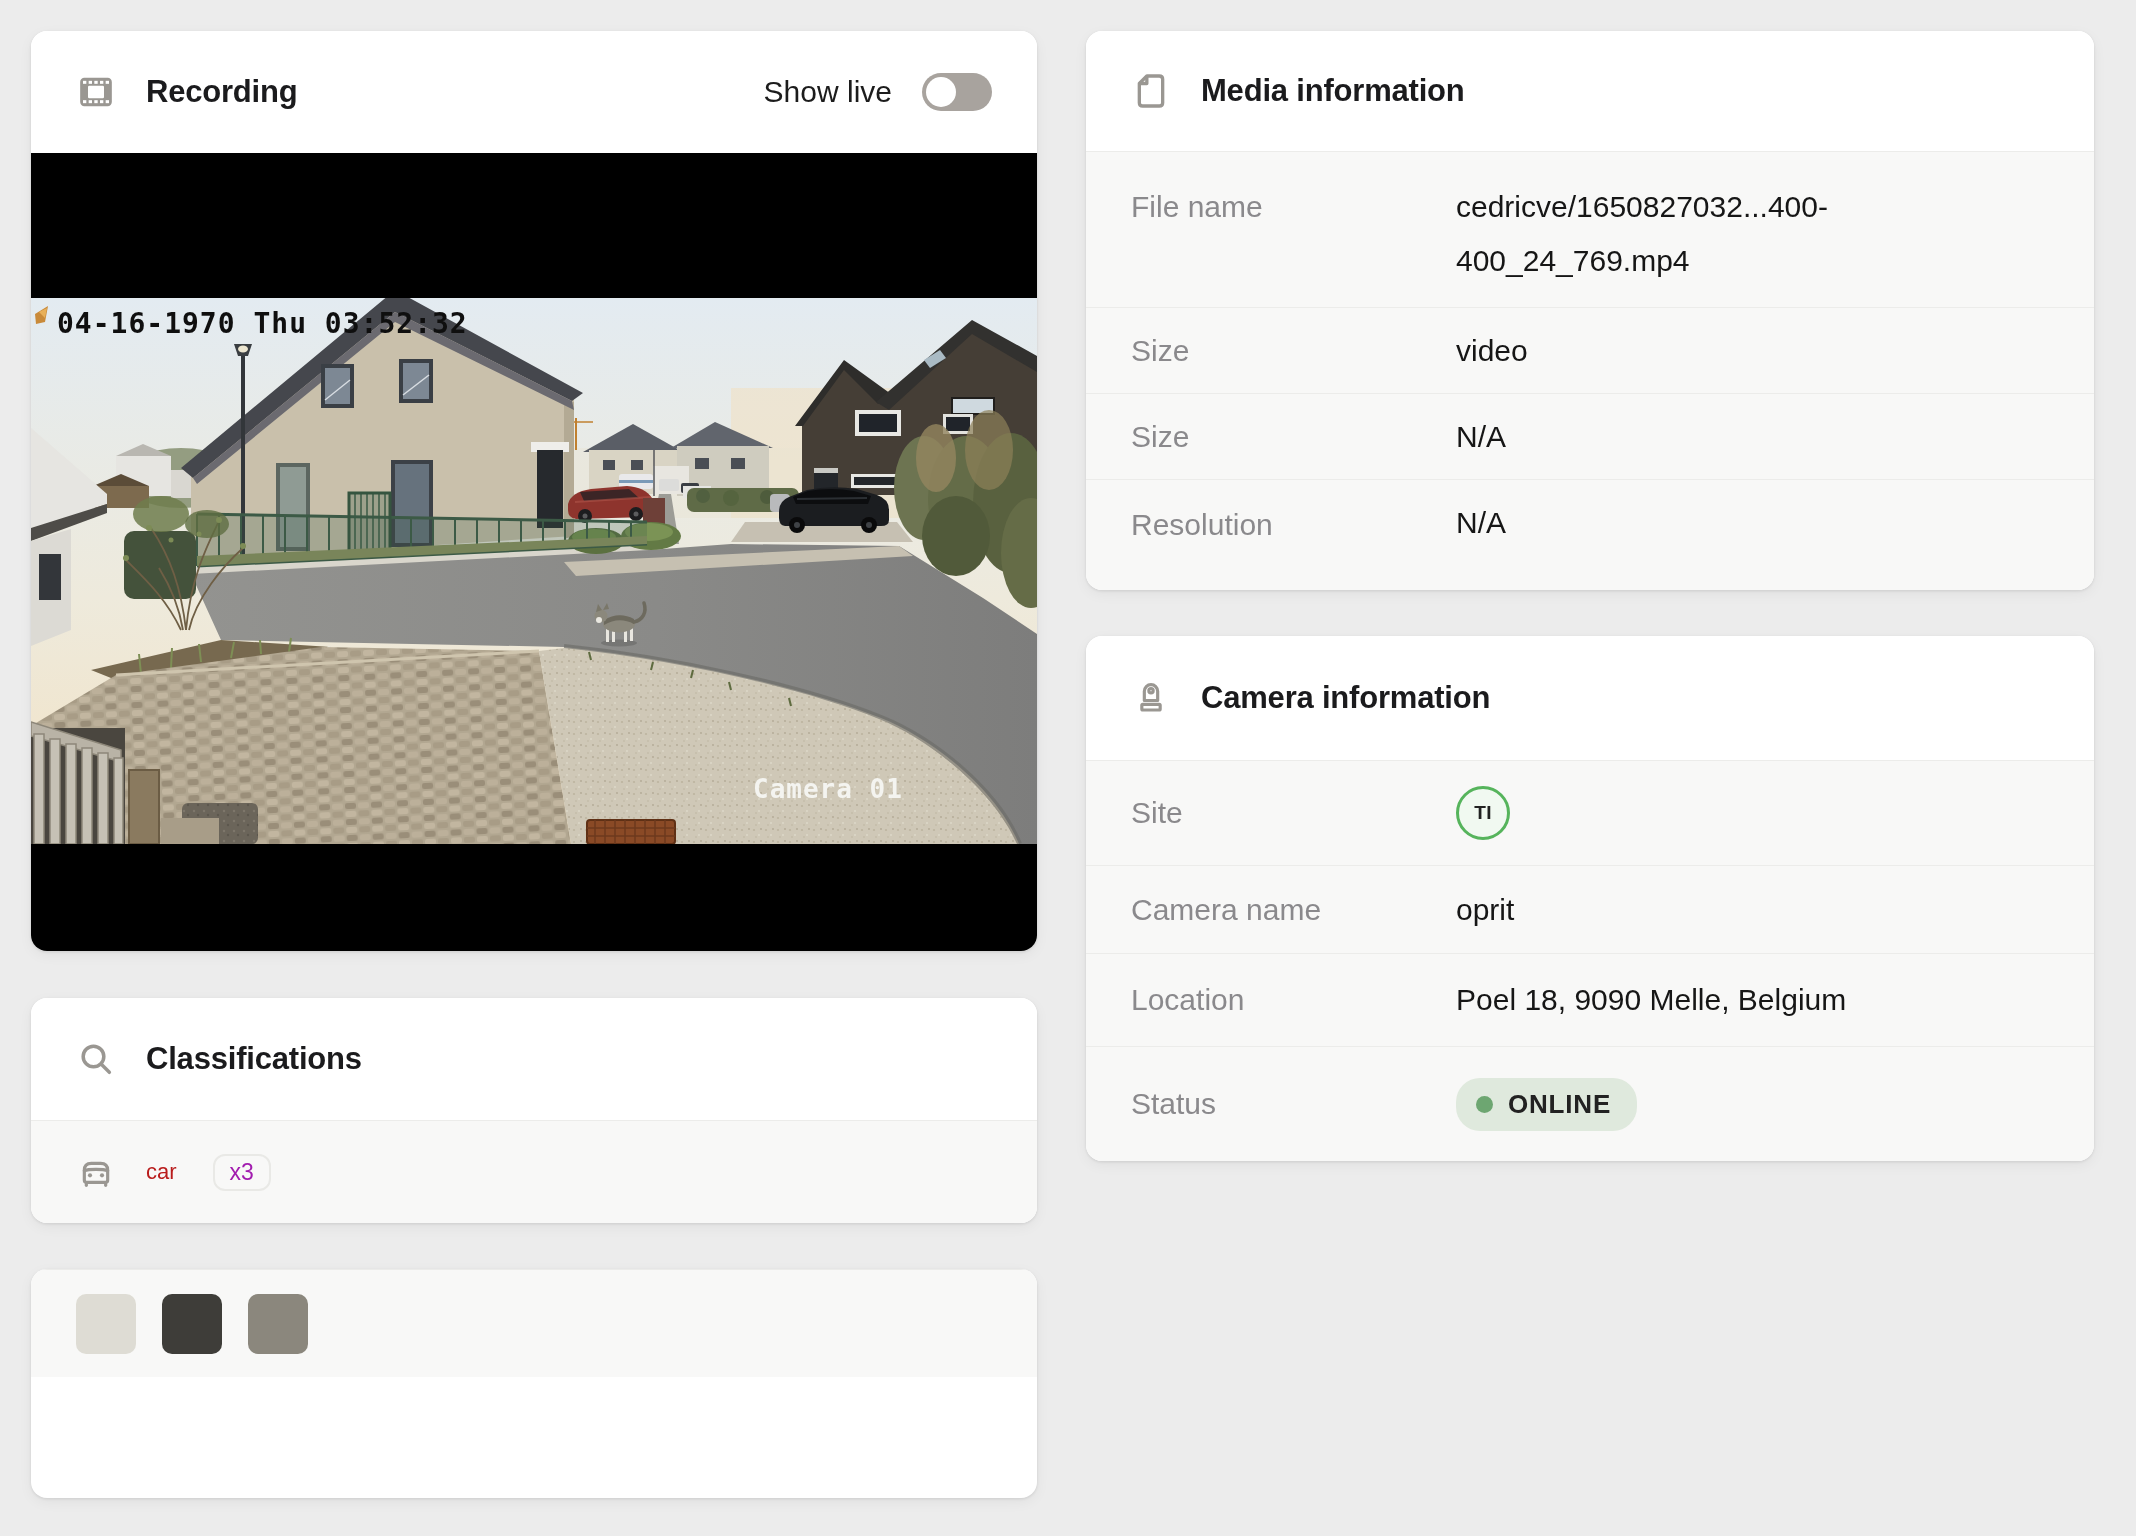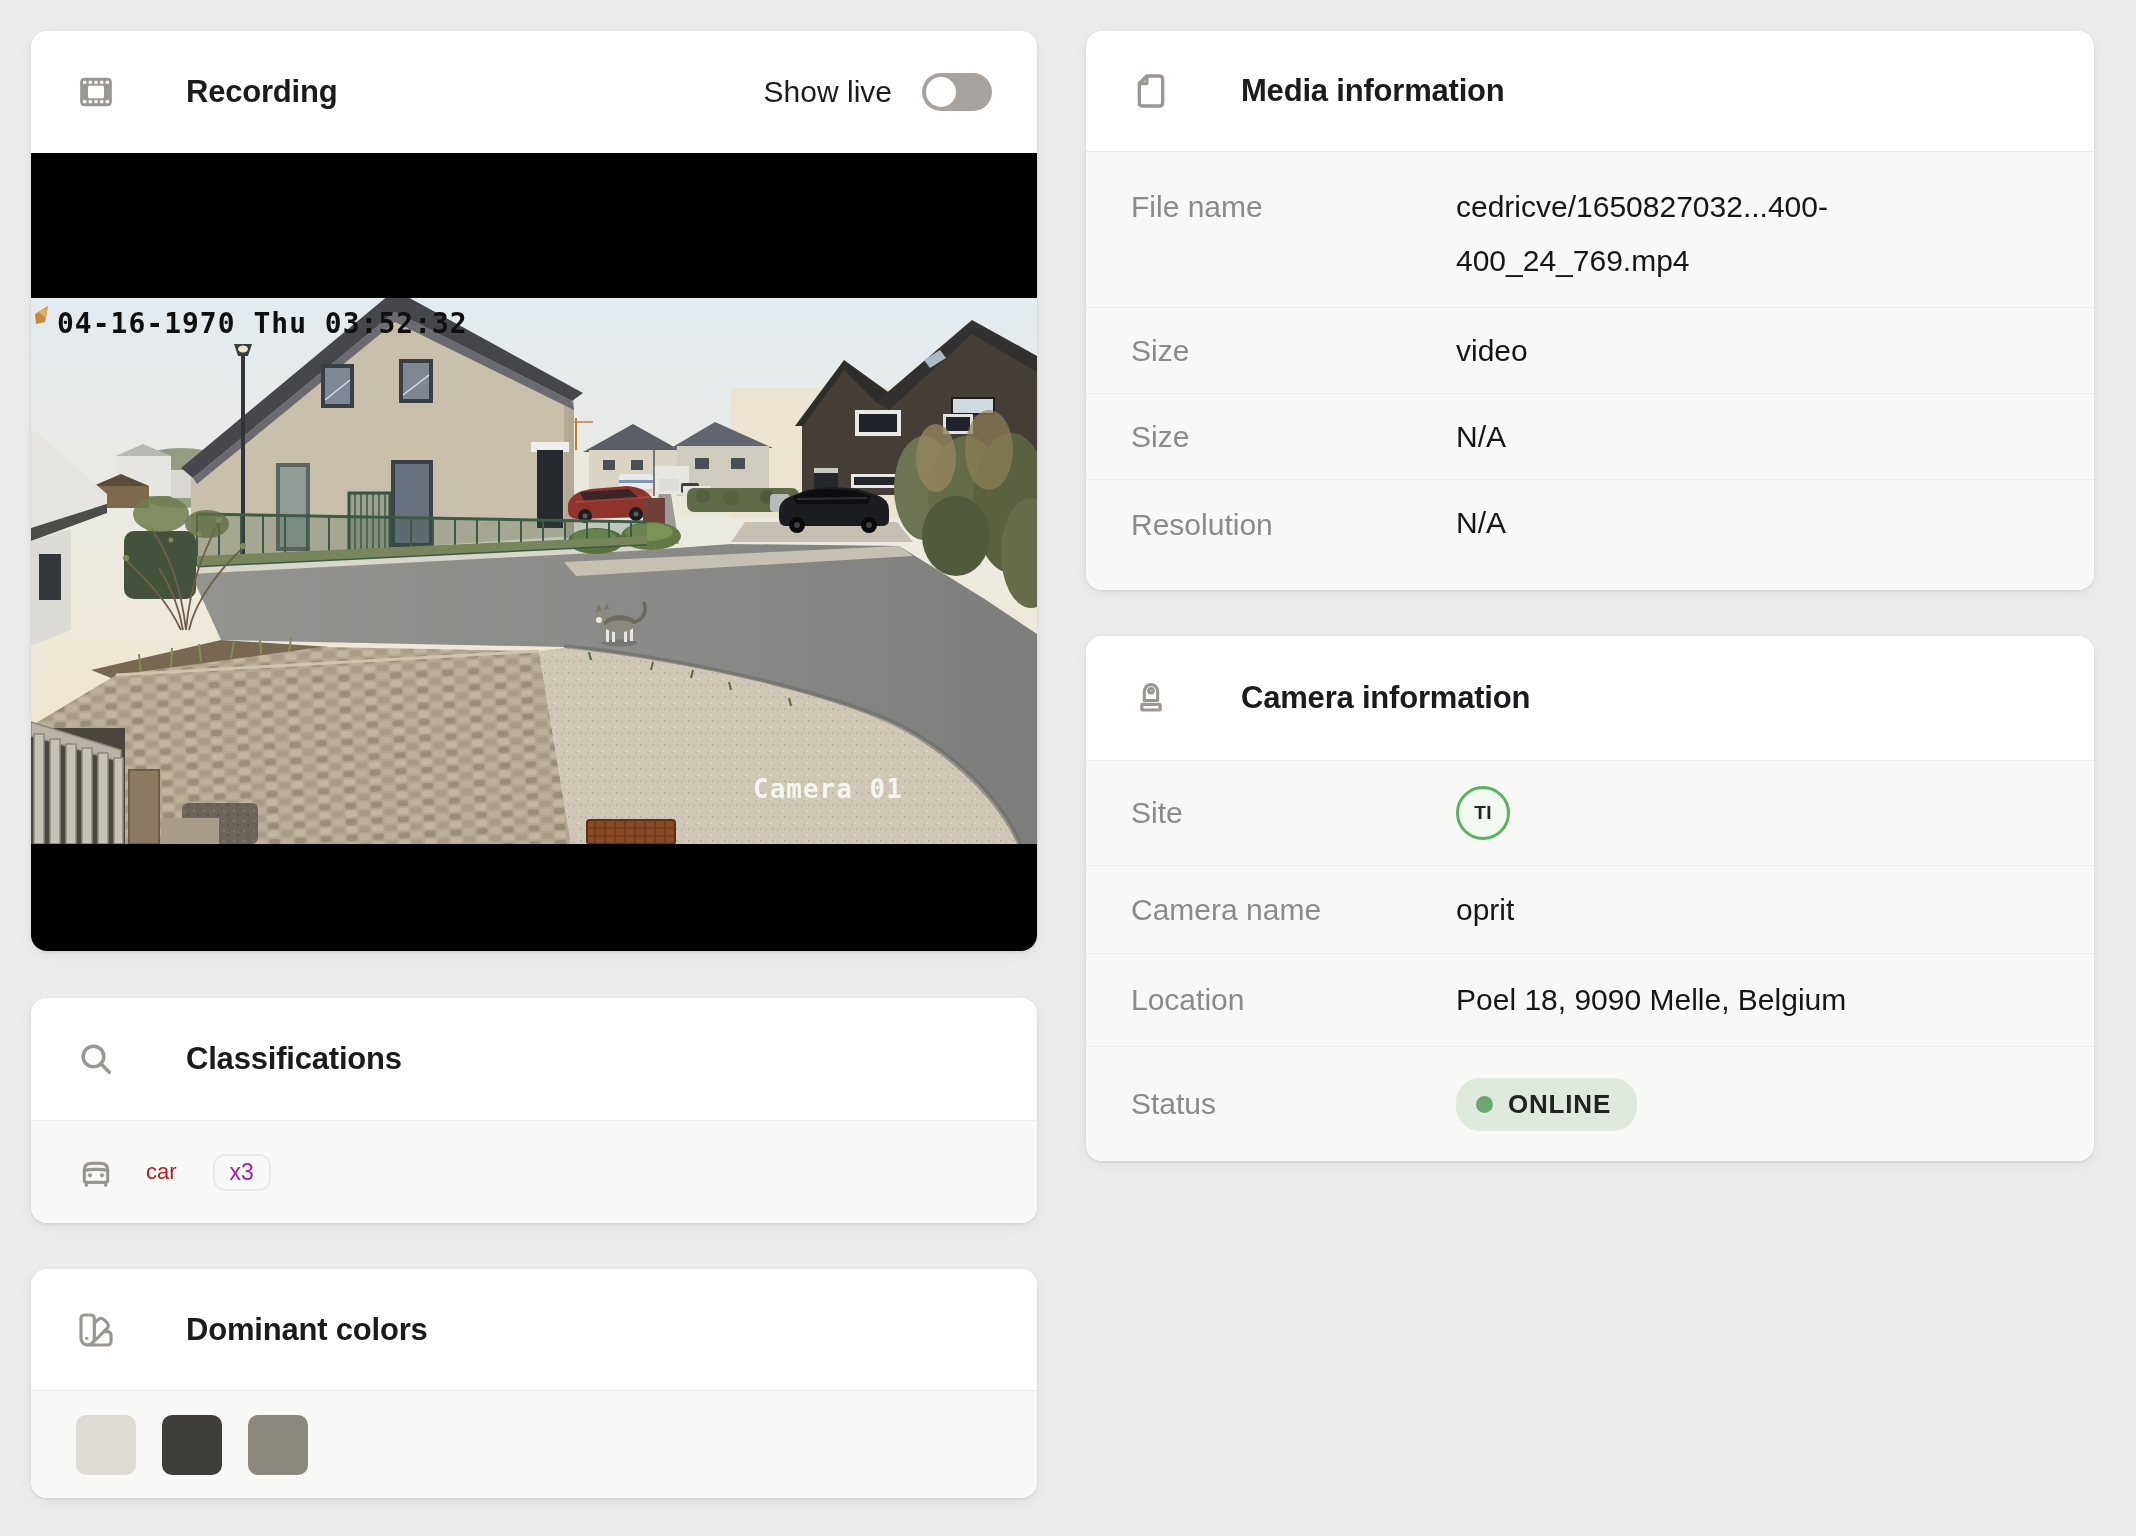--- a/index.html
+++ b/index.html
@@ -16,7 +16,7 @@
   .card-header {
     display:flex; align-items:center; gap:30px; padding:0 45px; background:#fff;
   }
-  .card-title { font-size:31px; font-weight:700; color:#1b1b1d; letter-spacing:-0.2px;margin-left:40px; }
+  .card-title { font-size:31px; font-weight:700; color:#1b1b1d; letter-spacing:-0.2px; }
   .hicon { width:40px; height:40px; flex:0 0 auto; color:#9a9792; display:block; }
   .spacer { flex:1; }
 

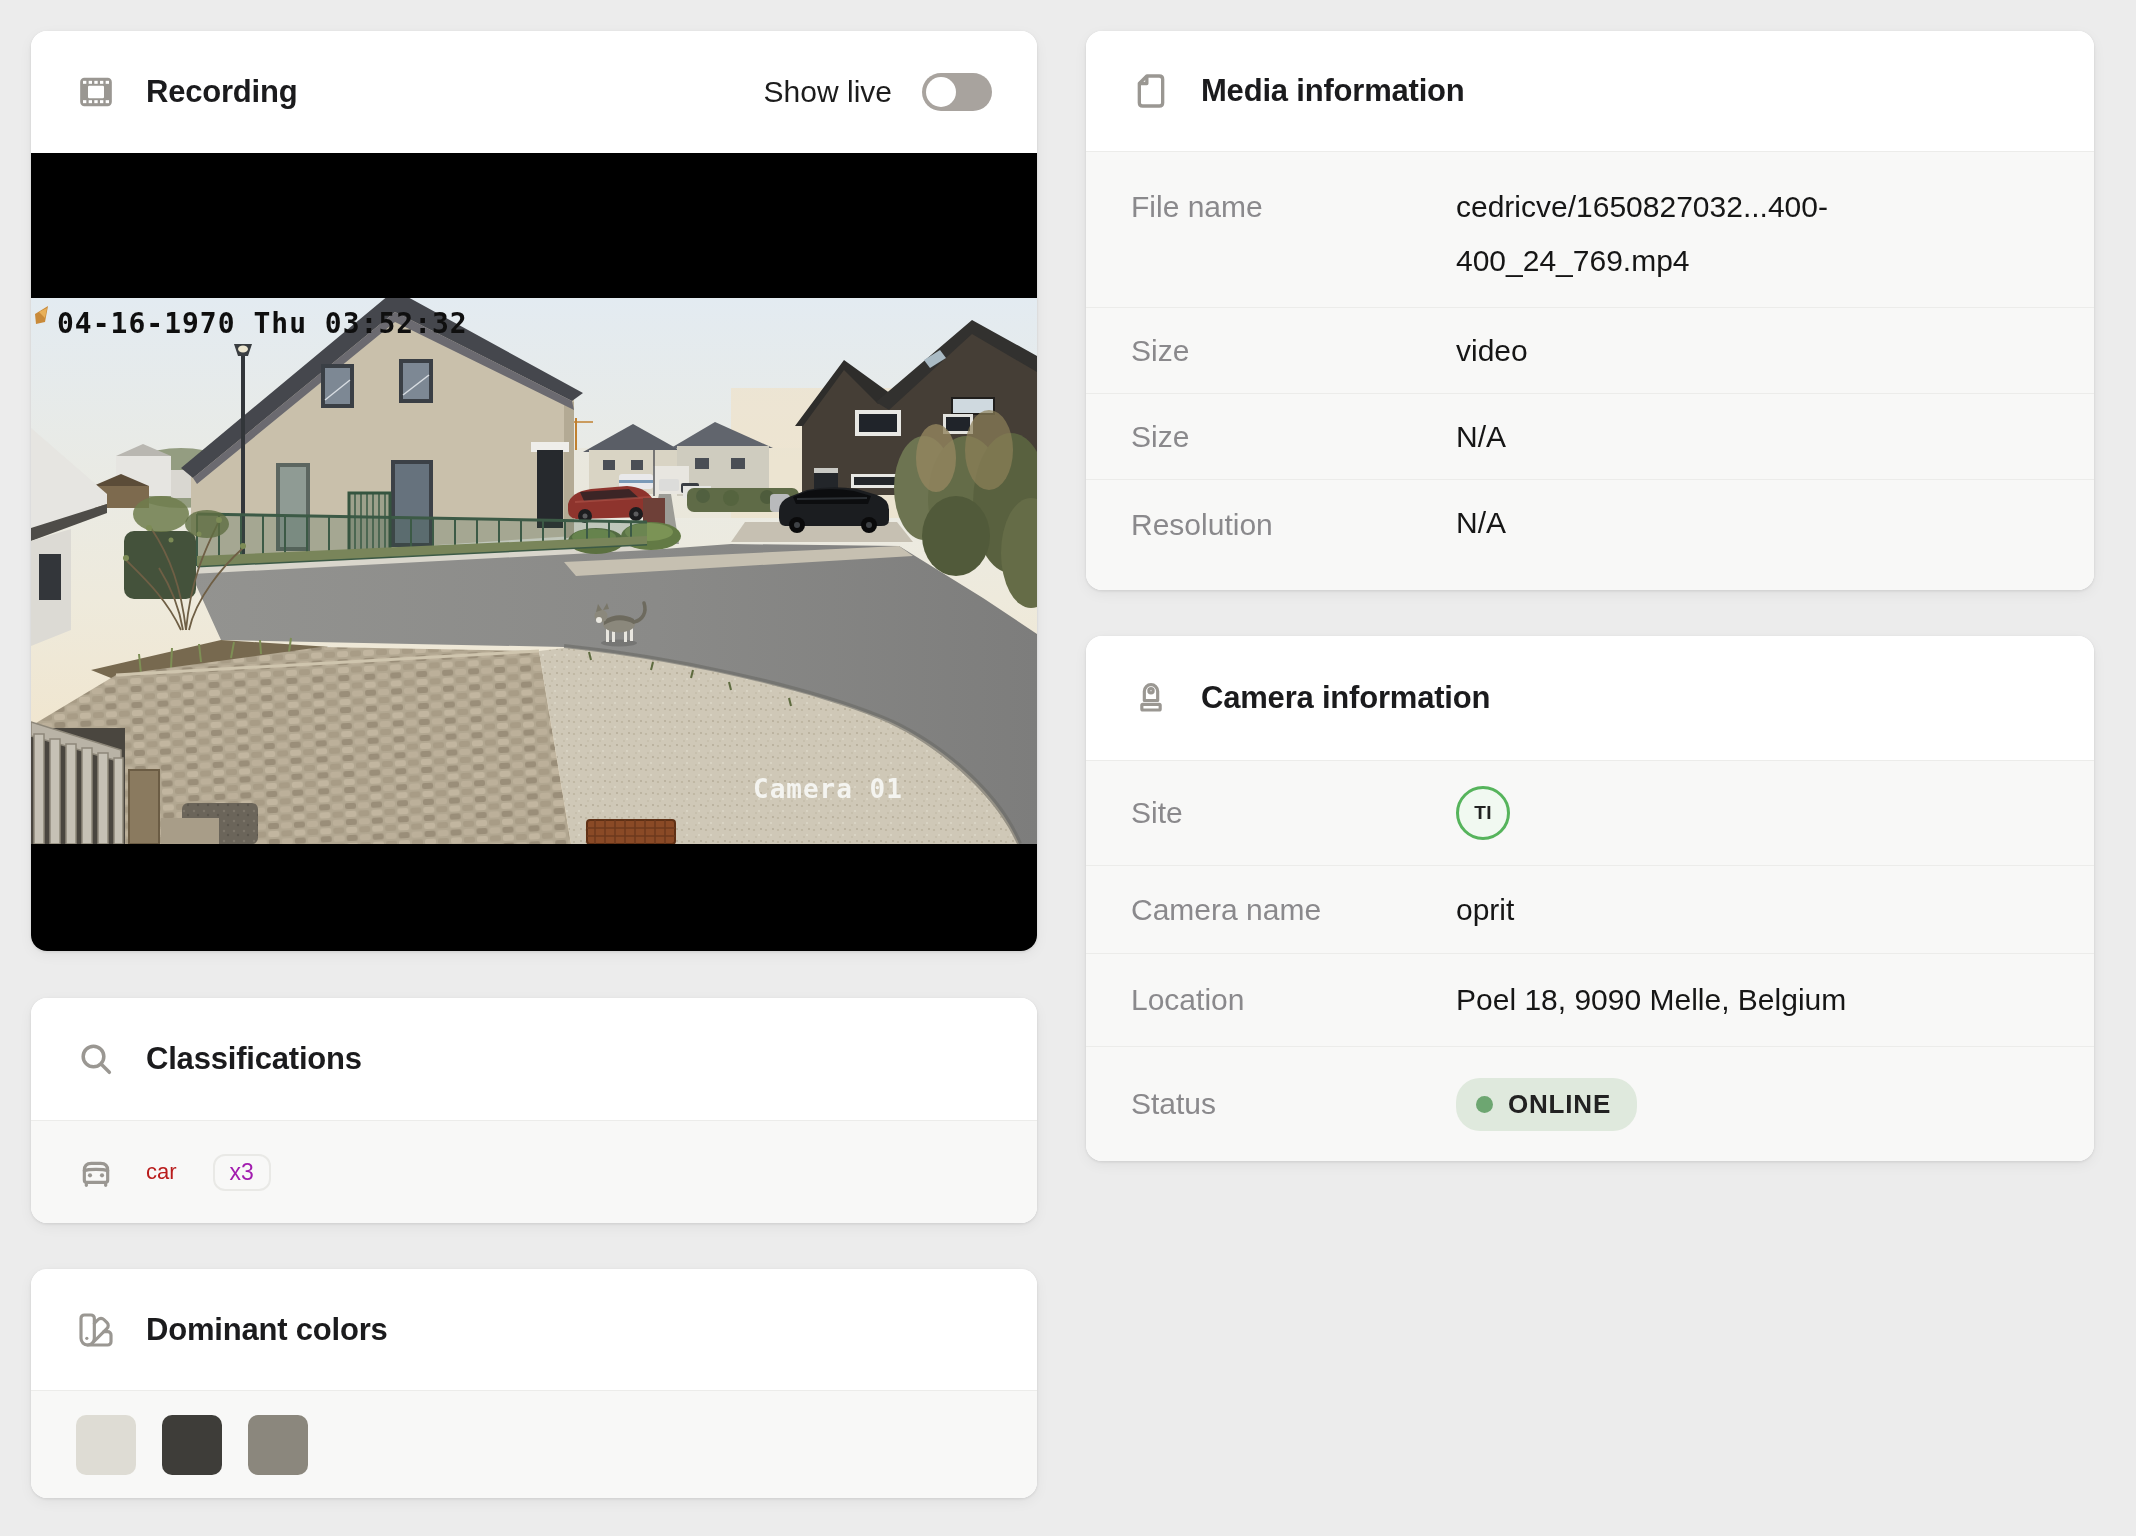--- a/index.html
+++ b/index.html
@@ -435,15 +435,6 @@
   </section>
 
   <section class="card" id="dom-card">
-    <div class="card-header">
-      <svg class="hicon" viewBox="0 0 24 24" fill="none" stroke="currentColor" stroke-width="1.9" stroke-linecap="round" stroke-linejoin="round">
-        <path d="M11 17a4 4 0 0 1-8 0V5a2 2 0 0 1 2-2h4a2 2 0 0 1 2 2Z"></path>
-        <path d="M16.7 13H19a2 2 0 0 1 2 2v4a2 2 0 0 1-2 2H7"></path>
-        <path d="m11 8 2.3-2.3a2.4 2.4 0 0 1 3.404.004L18.6 7.6a2.4 2.4 0 0 1 .026 3.434L9.9 19.8"></path>
-        <path d="M6.5 17h.01"></path>
-      </svg>
-      <span class="card-title">Dominant colors</span>
-    </div>
     <div class="dom-row">
       <div class="swatch" style="background: rgb(222, 220, 212);"></div>
       <div class="swatch" style="background: rgb(62, 61, 57);"></div>

